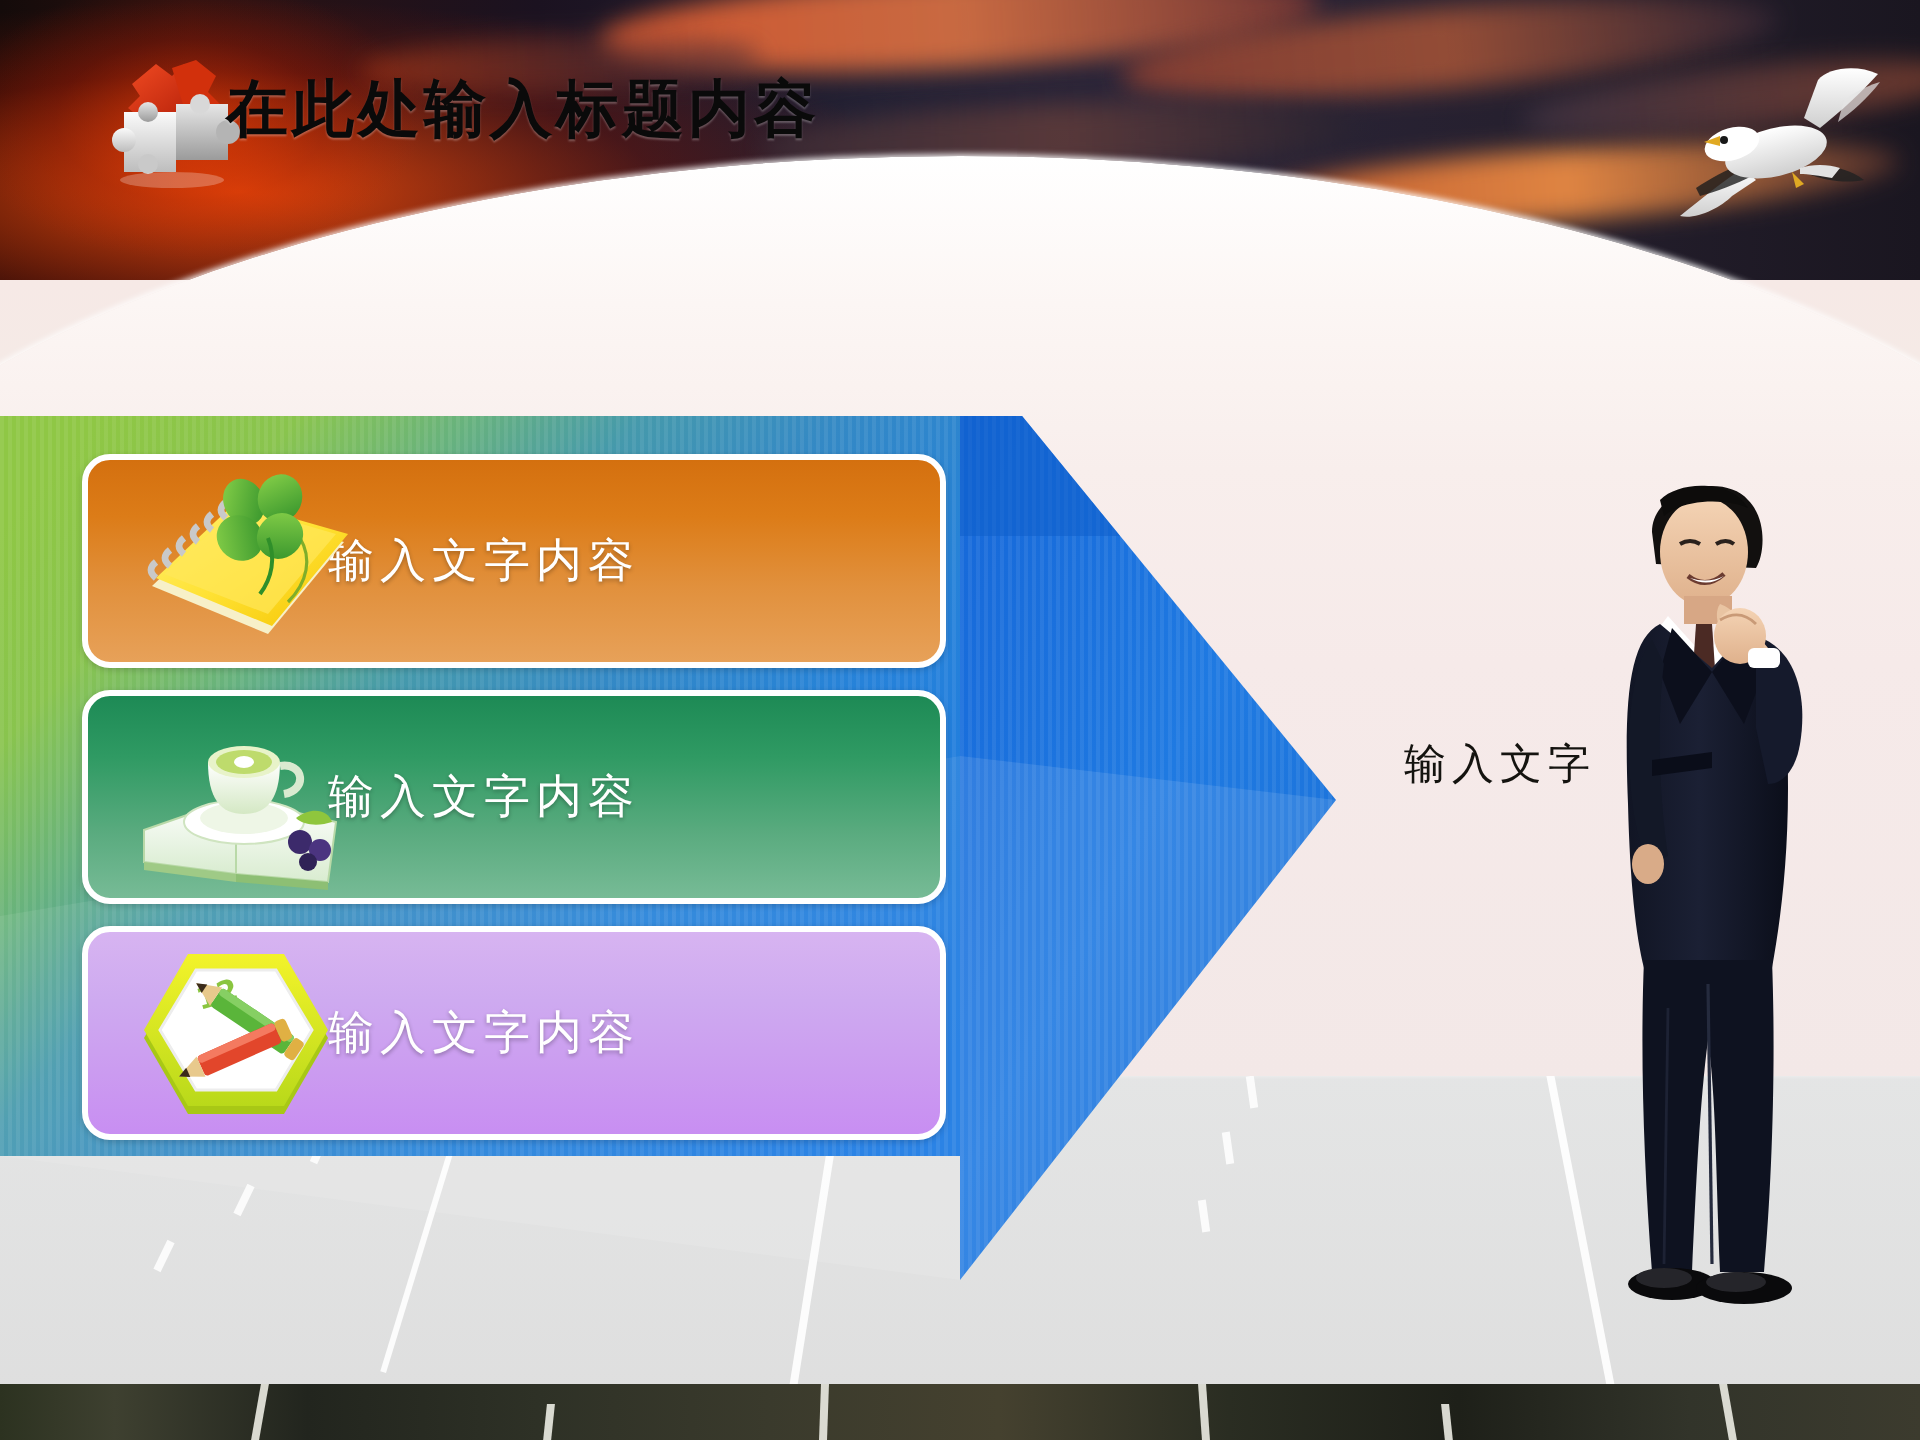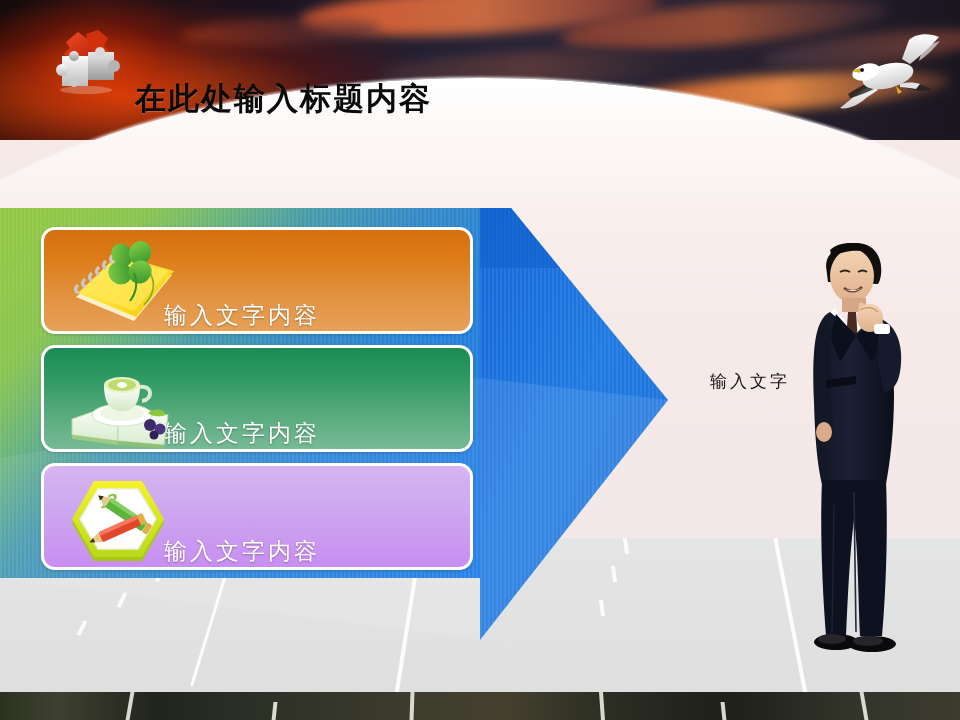--- a/index.html
+++ b/index.html
@@ -83,12 +83,11 @@
 
   
   .title{
-    position:absolute;left:135px;top:34px;
+    position:absolute;left:113px;top:34px;
     font-family:"DejaVu Sans","Liberation Sans",sans-serif;
     font-size:31px;font-weight:bold;color:#0a0a0a;letter-spacing:2px;
     text-shadow:0 1px 1px rgba(255,255,255,.25);
     white-space:nowrap;
-    margin-top:44px;
   }
 
   

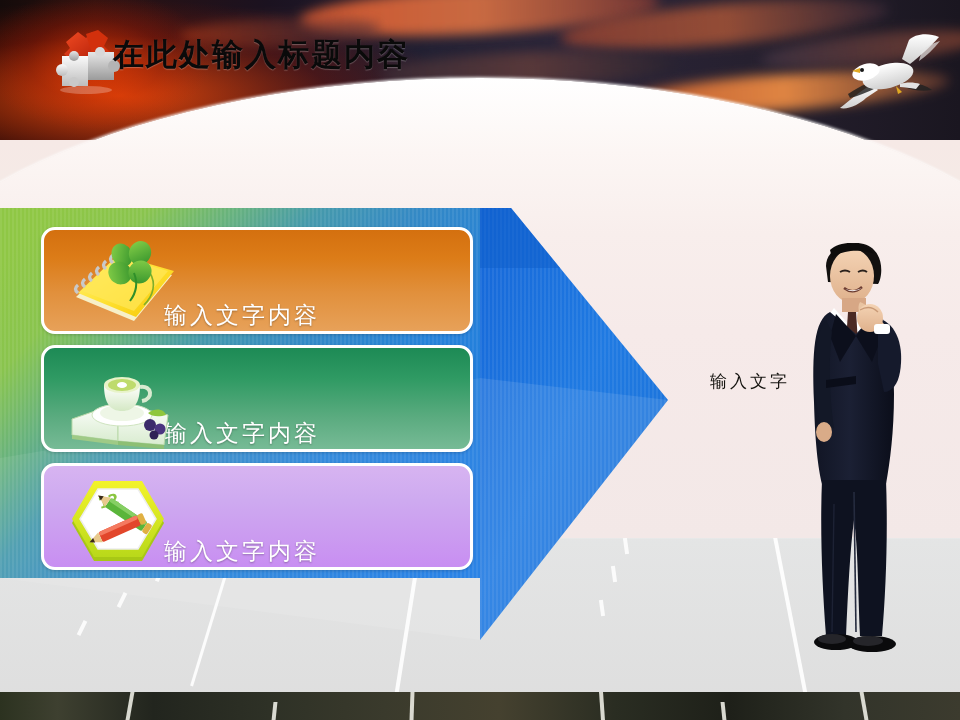--- a/index.html
+++ b/index.html
@@ -100,7 +100,7 @@
     position:absolute;left:41px;width:426px;height:101px;
     border:3px solid #ffffff;border-radius:14px;
     box-shadow:0 1px 3px rgba(0,0,0,.18);
-    display:flex;align-items:flex-end;
+    display:flex;align-items:center;
   }
   .box1{top:227px;background:linear-gradient(180deg,#d4700f 0%,#dc7c18 28%,#e1903c 62%,#e7a159 100%);}
   .box2{top:345px;background:linear-gradient(180deg,#1d8a55 0%,#2f9a63 30%,#5aab7f 68%,#77bb96 100%);}

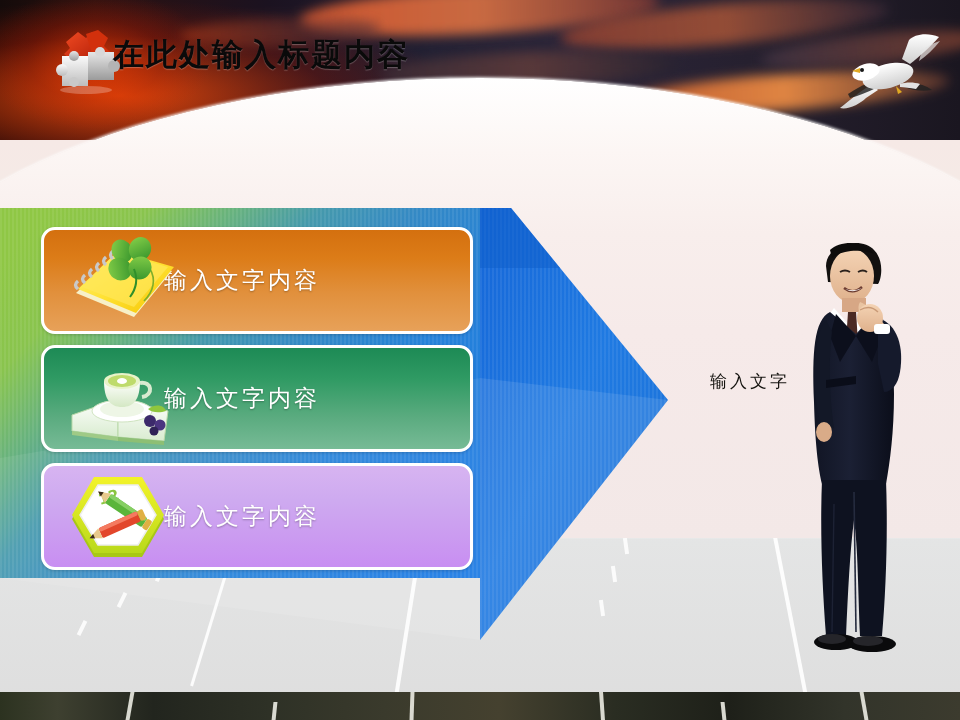--- a/index.html
+++ b/index.html
@@ -120,8 +120,8 @@
   .arrow-text{
     position:absolute;left:660px;top:368px;width:180px;
     text-align:center;
-    font-family:Liberation Mono, monospace;
-    font-size:17px;line-height:29px;color:#14130f;letter-spacing:3px;
+    font-family:Liberation Sans, sans-serif;
+    font-size:21px;line-height:29px;color:#14130f;letter-spacing:3px;
   }
   .arrow-text span{display:block;}
 

